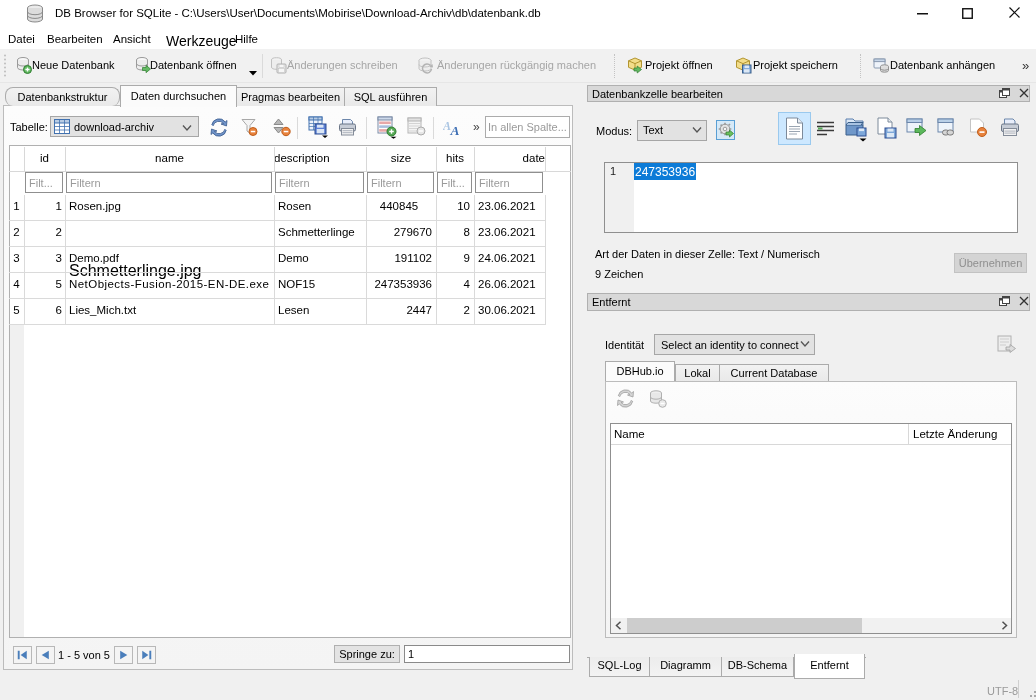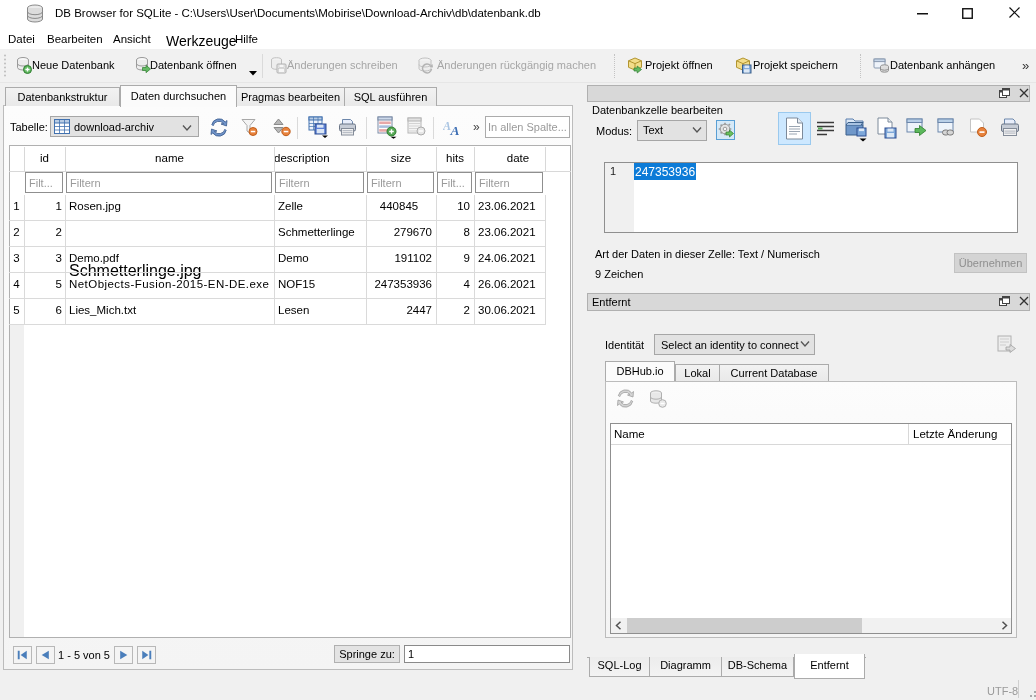--- a/index.html
+++ b/index.html
@@ -110,7 +110,7 @@
 <div class="abs" style="left:1022px;top:58px;font-size:13px;color:#333;">»</div>
 
 <div class="abs" style="left:3px;top:105px;width:570px;height:565px;background:linear-gradient(#fcfcfc,#f4f4f4);border:1px solid #bcbcbc;"></div>
-<div class="abs tabi" style="left:5px;top:87px;width:115px;height:19px;line-height:18px;">Datenbankstruktur</div>
+<div class="abs tabi" style="left:5px;top:87px;width:115px;height:19px;line-height:18px;border-radius:8px;">Datenbankstruktur</div>
 <div class="abs" style="left:120px;top:85px;width:117px;height:22px;background:#fbfbfb;border:1px solid #ababab;border-bottom:none;text-align:center;line-height:20px;z-index:3;">Daten durchsuchen</div>
 <div class="abs tabi" style="left:237px;top:87px;width:108px;height:19px;border-left:none;line-height:18px;">Pragmas bearbeiten</div>
 <div class="abs tabi" style="left:345px;top:87px;width:92px;height:19px;border-left:none;line-height:18px;">SQL ausführen</div>

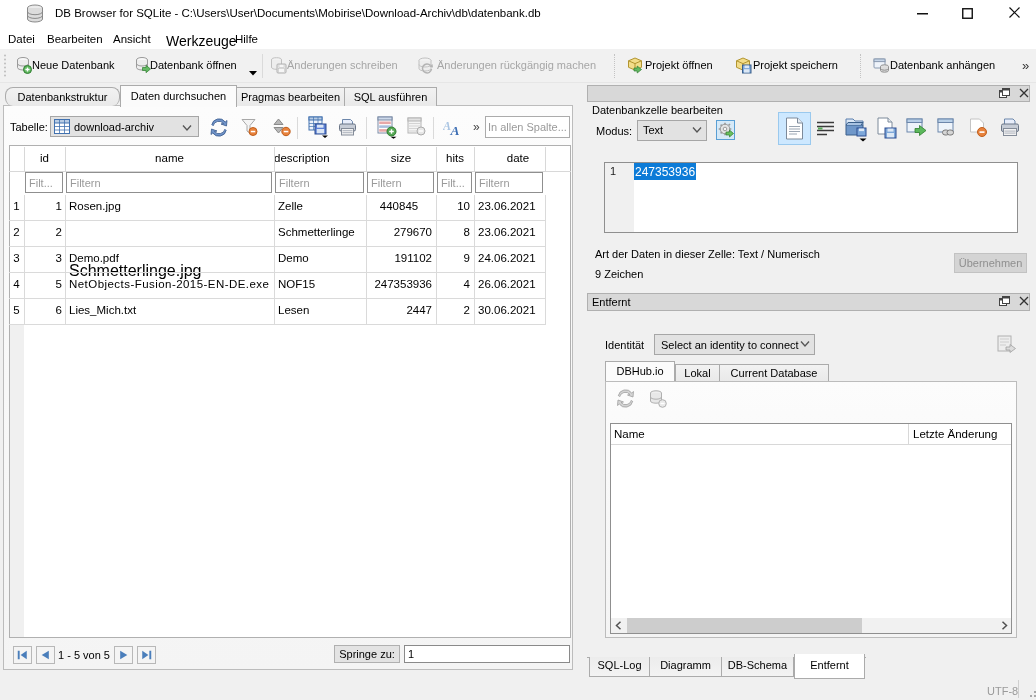--- a/index.html
+++ b/index.html
@@ -285,7 +285,7 @@
 <div class="abs" style="left:408px;top:648px;">1</div>
 
 <div class="abs" style="left:587px;top:85px;width:443px;height:17px;background:#d8d8d8;border:1px solid #b0b0b0;"></div>
-<div class="abs" style="left:592px;top:104px;text-align:right;">Datenbankzelle bearbeiten</div>
+<div class="abs" style="left:592px;top:88px;text-align:right;">Datenbankzelle bearbeiten</div>
 <svg class="abs" style="left:999px;top:88px;" width="11" height="10" viewBox="0 0 11 10">
   <rect x="0.5" y="2.5" width="7" height="7" fill="#fff" stroke="#444"></rect>
     <rect x="0.5" y="2.5" width="7" height="2" fill="#444"></rect>

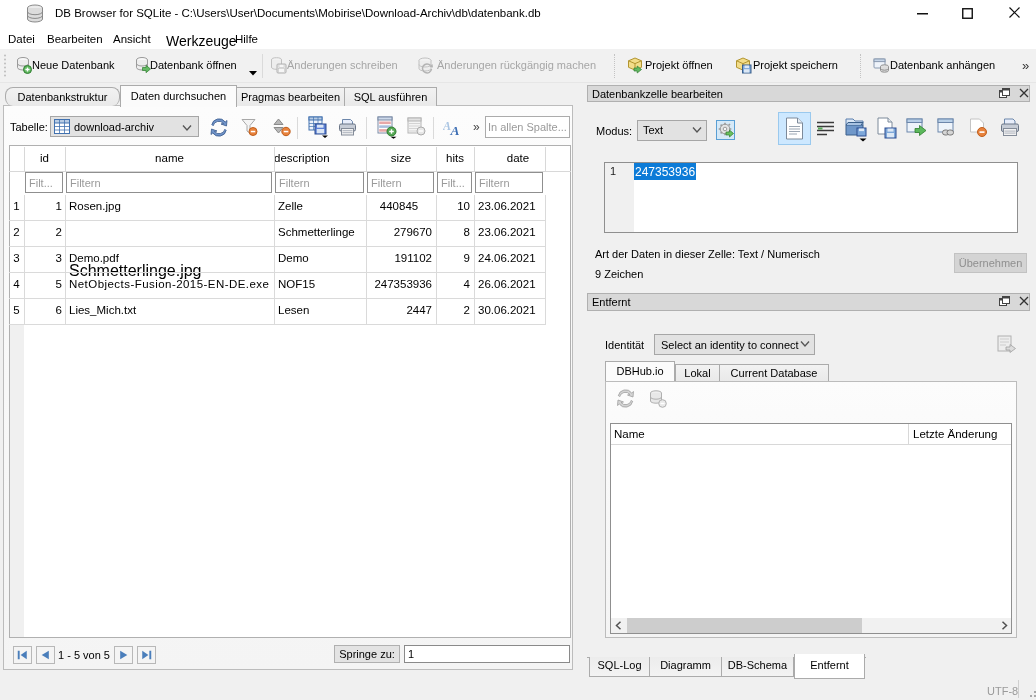--- a/index.html
+++ b/index.html
@@ -191,7 +191,7 @@
 <div class="abs" style="left:274px;top:152px;width:92px;font-size:11.5px;">description</div>
 <div class="abs" style="left:366px;top:152px;width:70px;text-align:center;font-size:11.5px;">size</div>
 <div class="abs" style="left:436px;top:152px;width:38px;text-align:center;font-size:11.5px;">hits</div>
-<div class="abs" style="left:474px;top:152px;width:71px;text-align:center;font-size:11.5px;padding-left:17px;">date</div>
+<div class="abs" style="left:474px;top:152px;width:71px;text-align:right;font-size:11.5px;padding-left:17px;">date</div>
 <div class="abs" style="left:24px;top:147px;width:1px;height:24px;background:#d8d8d8;"></div>
 <div class="abs" style="left:65px;top:147px;width:1px;height:24px;background:#d8d8d8;"></div>
 <div class="abs" style="left:274px;top:147px;width:1px;height:24px;background:#d8d8d8;"></div>

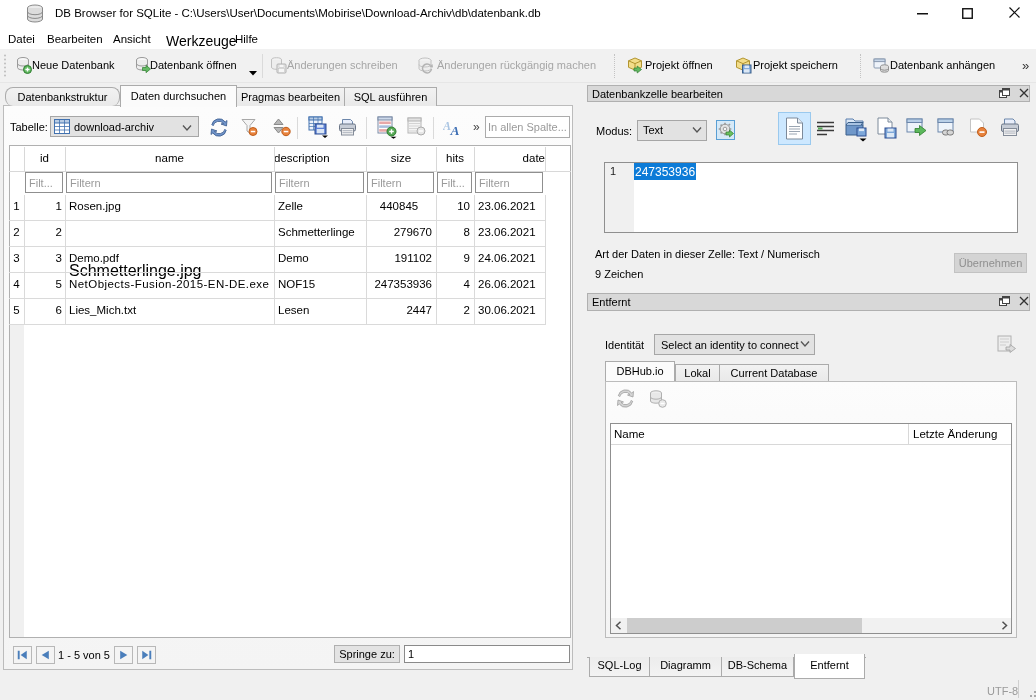--- a/index.html
+++ b/index.html
@@ -215,7 +215,7 @@
 <div class="abs" style="left:9px;top:200px;width:15px;text-align:center;font-size:11.5px;">1</div>
 <div class="abs" style="left:24px;top:200px;width:38px;text-align:right;font-size:11.5px;">1</div>
 <div class="abs" style="left:69px;top:200px;font-size:11.5px;white-space:nowrap;">Rosen.jpg</div>
-<div class="abs" style="left:278px;top:200px;font-size:11.5px;">Zelle</div>
+<div class="abs" style="left:278px;top:200px;font-size:11.5px;">Rosen</div>
 <div class="abs" style="left:366px;top:200px;width:66px;text-align:center;font-size:11.5px;">440845</div>
 <div class="abs" style="left:436px;top:200px;width:34px;text-align:right;font-size:11.5px;">10</div>
 <div class="abs" style="left:478px;top:200px;font-size:11.5px;">23.06.2021</div>

